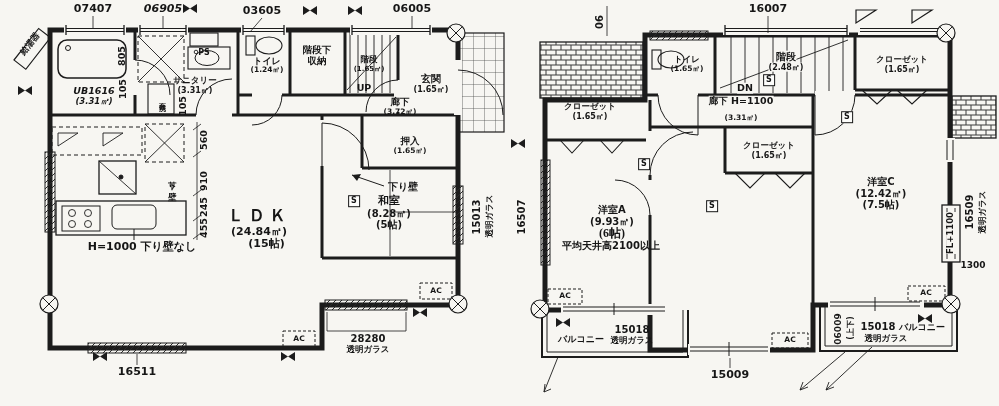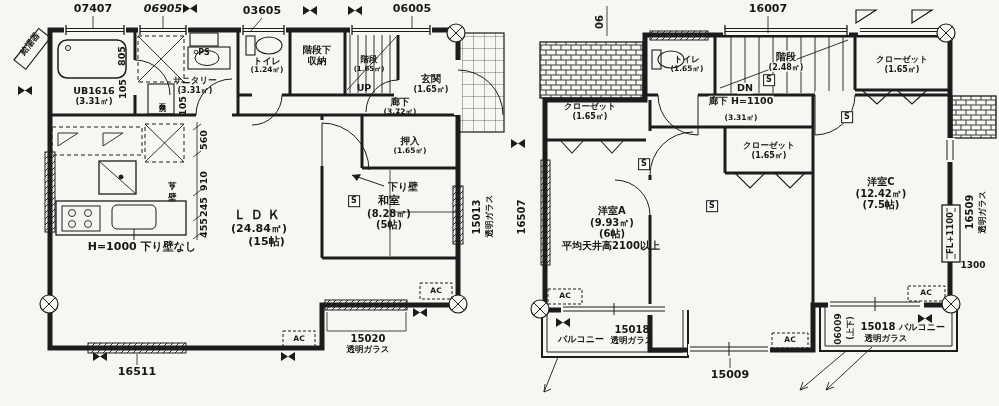--- a/index.html
+++ b/index.html
@@ -228,7 +228,7 @@
 
 <div class="lbl r52" style="left:30px;top:44px;font-size:8.5px;">給湯器</div>
 
-<div class="grp" style="left:94px;top:96px;">
+<div class="grp" style="left:94px;top:96px;font-style:italic;">
   <div style="font-size:9.5px;">UB1616</div>
   <div style="font-size:8.5px;">(3.31㎡)</div>
 </div>

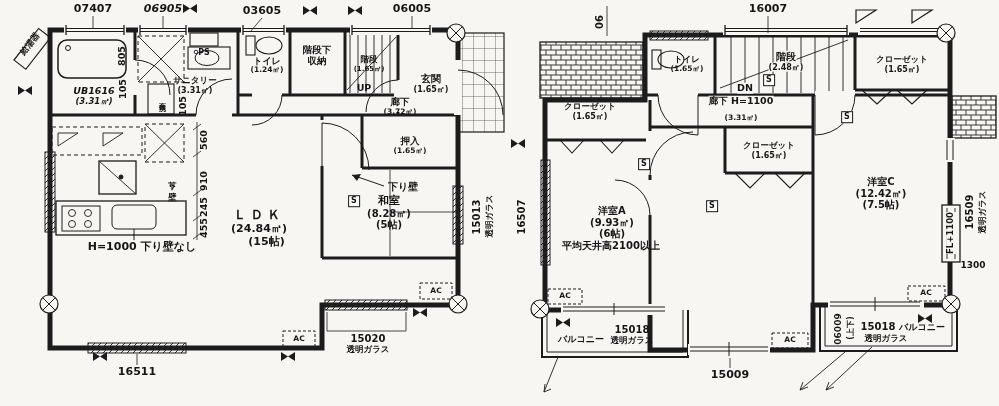--- a/index.html
+++ b/index.html
@@ -260,7 +260,7 @@
   <div style="font-size:7.5px;">(3.72㎡)</div>
 </div>
 <div class="grp" style="left:259px;top:228px;">
-  <div class="ldk-name" style="font-size:13px;">ＬＤＫ</div>
+  <div class="ldk-name" style="font-size:17px;">ＬＤＫ</div>
   <div style="font-size:11px;">(24.84㎡)</div>
   <div style="font-size:11px;margin-left:15px;">(15帖)</div>
 </div>

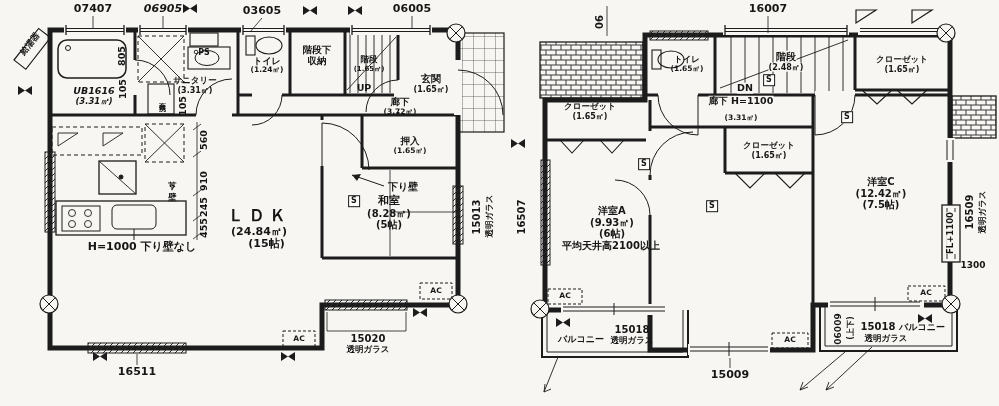--- a/index.html
+++ b/index.html
@@ -329,7 +329,7 @@
 <div class="grp" style="left:612px;top:222px;">
   <div style="font-size:10px;">洋室A</div>
   <div style="font-size:10px;">(9.93㎡)</div>
-  <div style="font-size:10px;">(6帖)</div>
+  <div style="font-size:12px;font-family:Liberation Serif, serif;">(6帖)</div>
 </div>
 <div class="lbl" style="left:611px;top:246px;font-size:10px;">平均天井高2100以上</div>
 <div class="grp" style="left:881px;top:193px;align-items:center;">

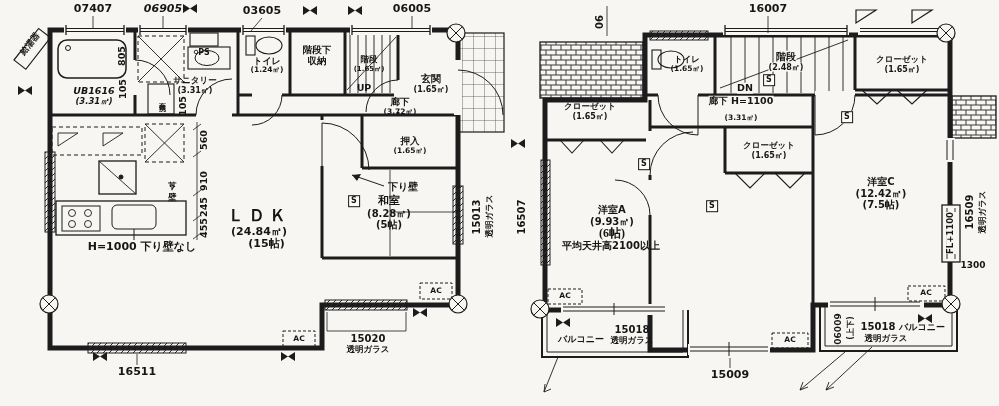--- a/index.html
+++ b/index.html
@@ -290,7 +290,7 @@
 <div class="lbl r90" style="left:204px;top:228px;font-size:9.5px;">455</div>
 <div class="lbl" style="left:137px;top:372px;font-size:11px;">16511</div>
 <div class="grp" style="left:368px;top:344px;">
-  <div style="font-size:10px;">15020</div>
+  <div style="font-size:10px;">28280</div>
   <div style="font-size:8.5px;">透明ガラス</div>
 </div>
 <div class="lbl r90" style="left:477px;top:217px;font-size:10px;">15013</div>

